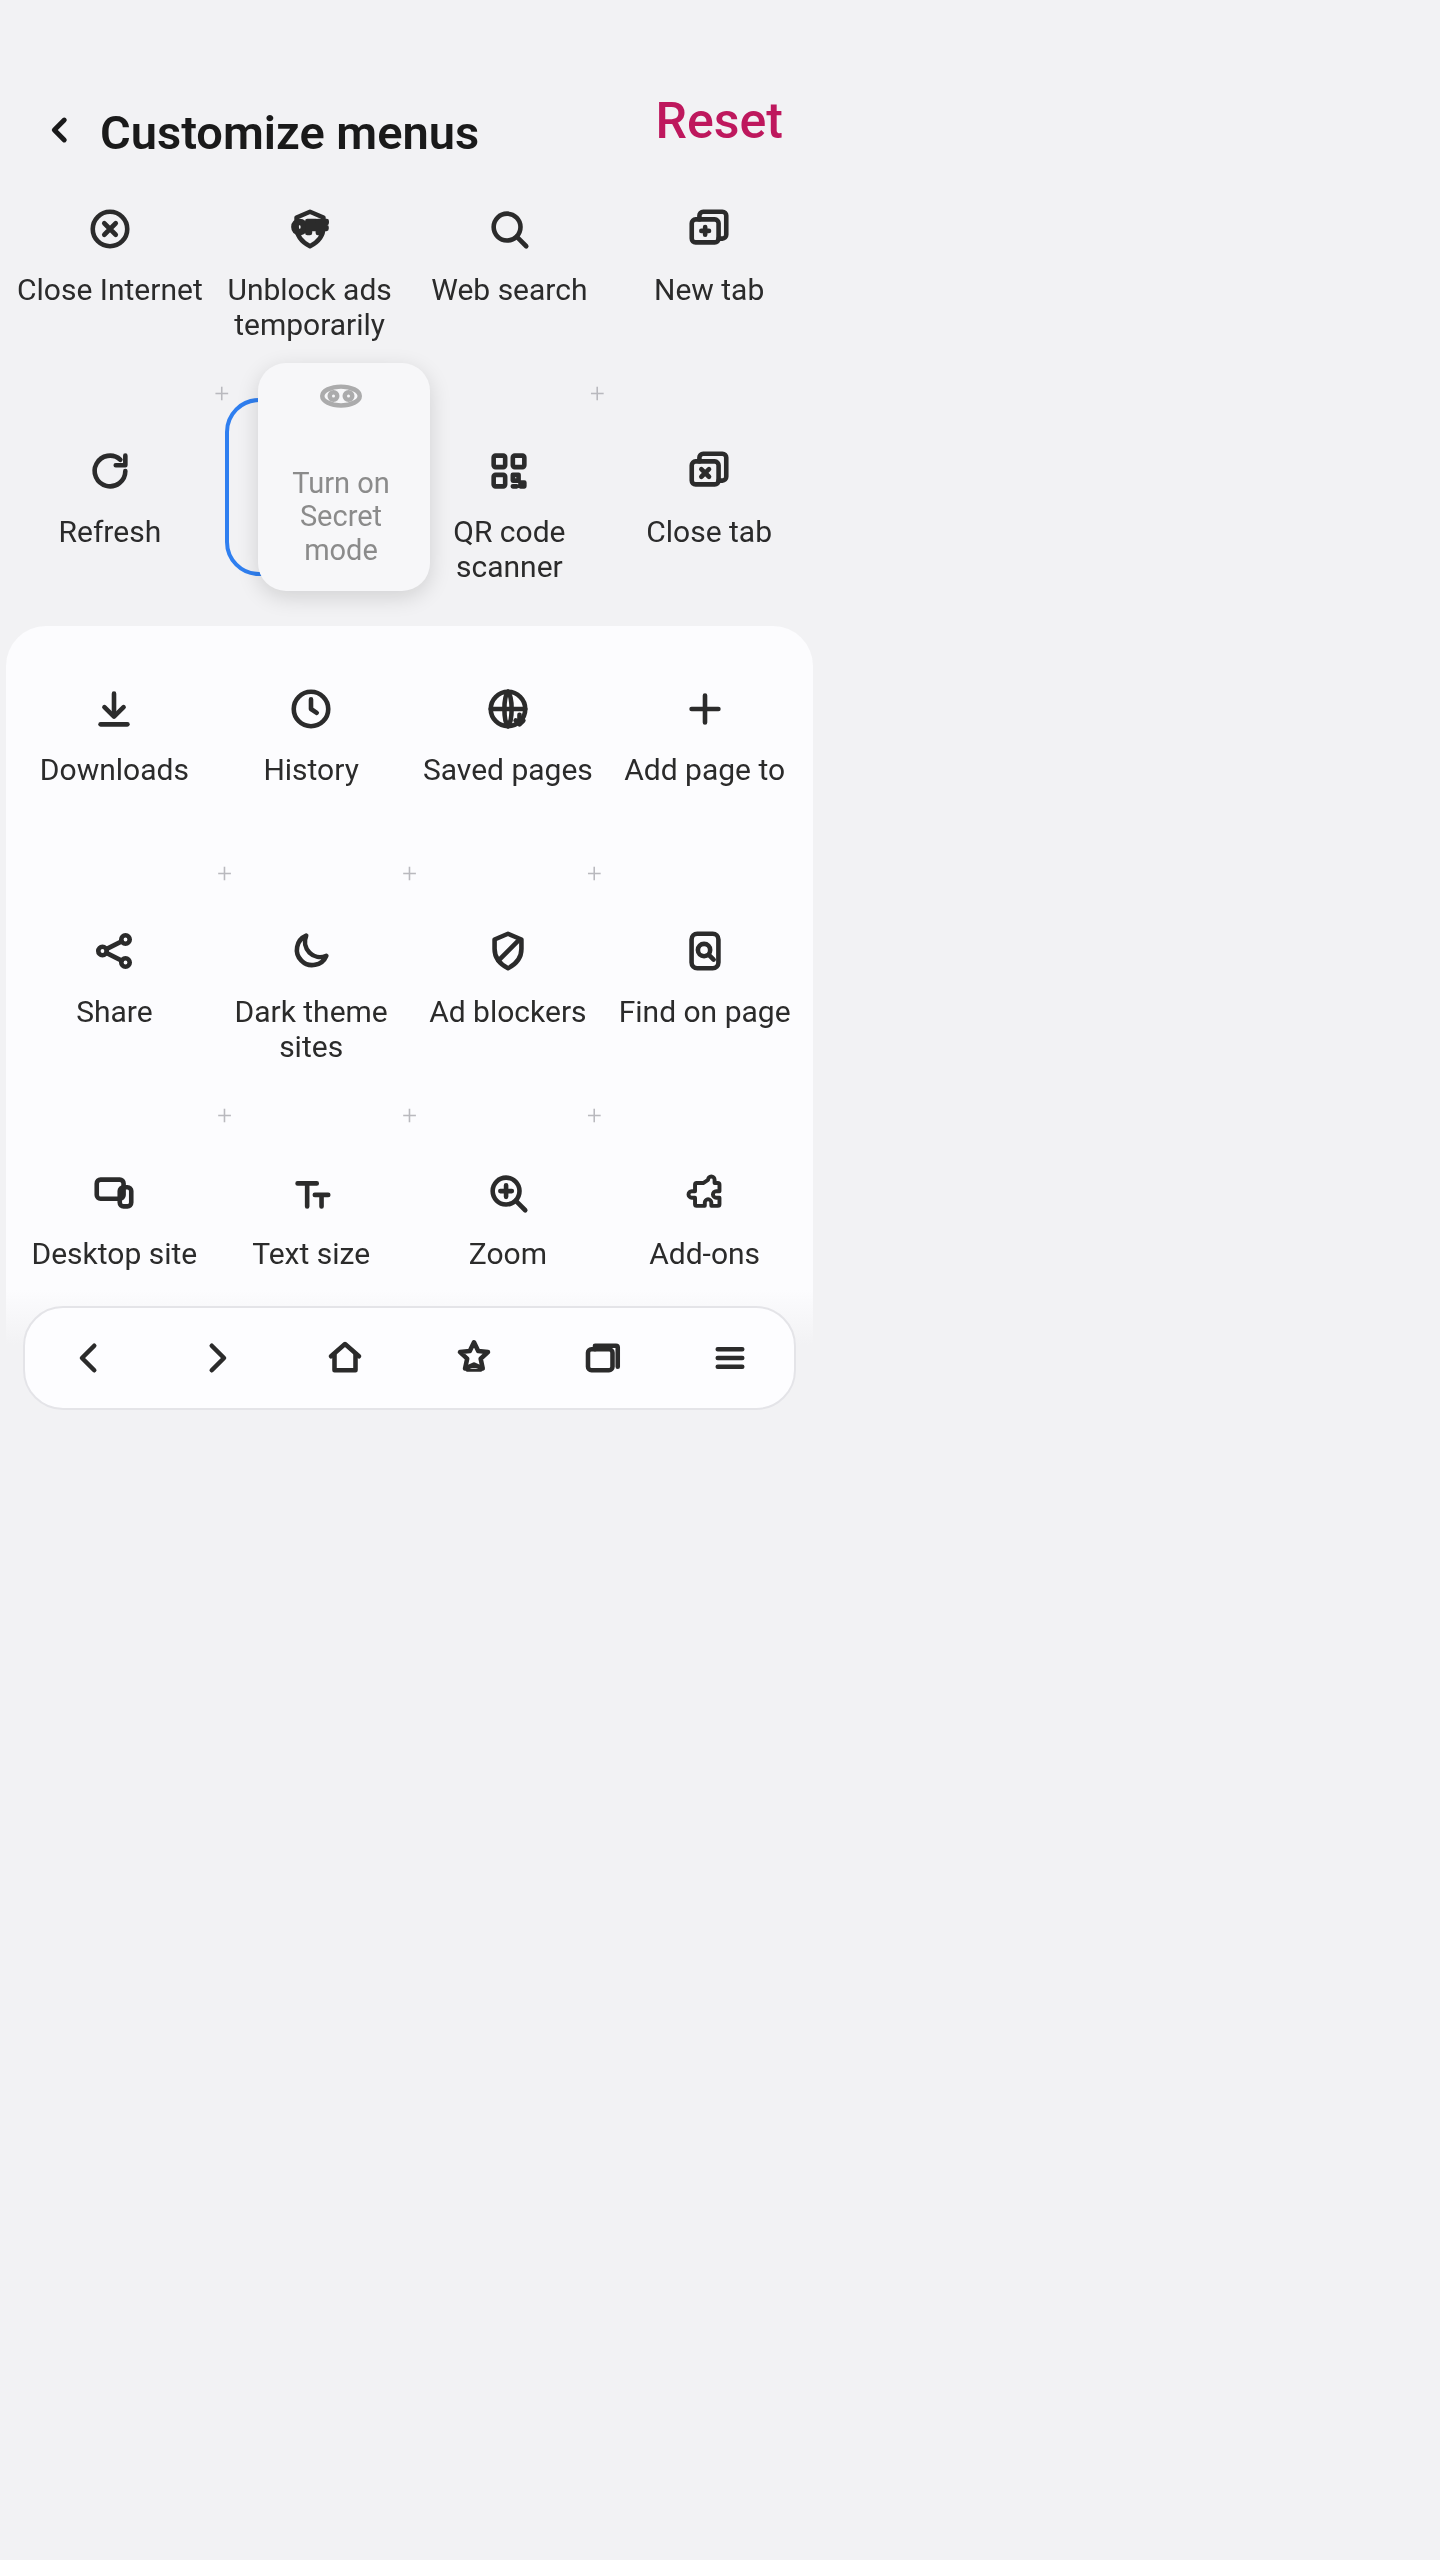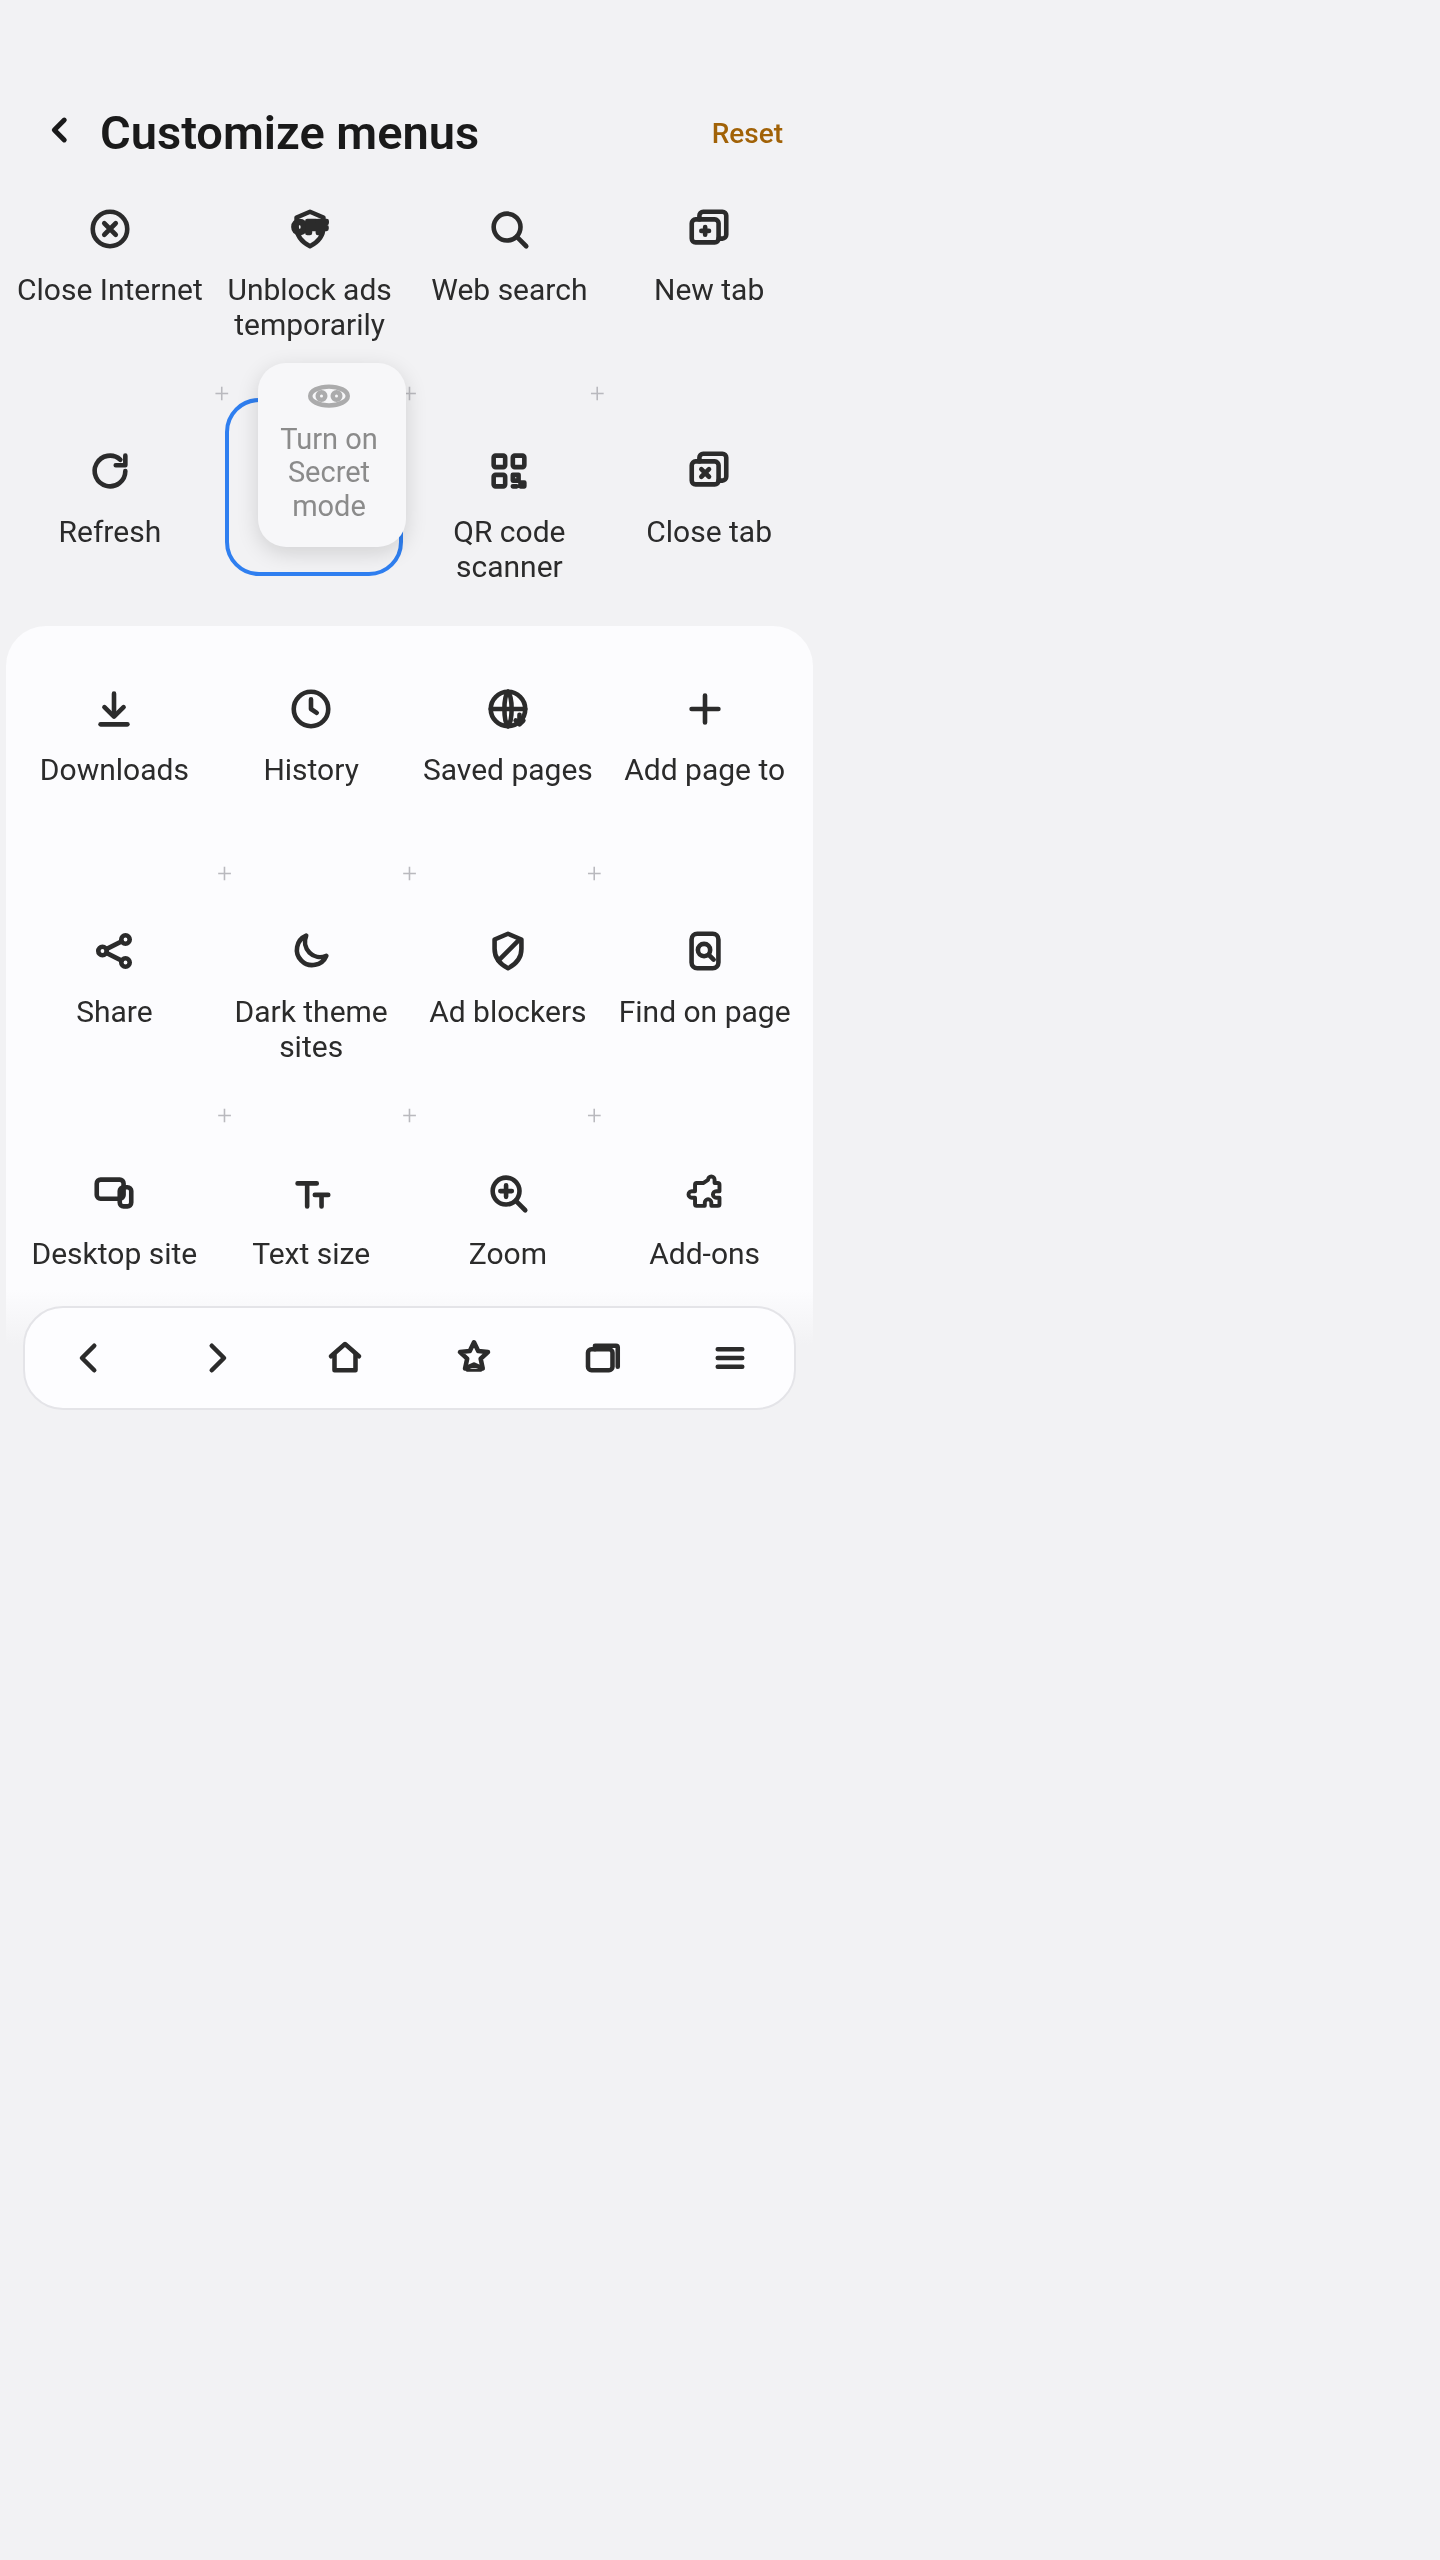--- a/index.html
+++ b/index.html
@@ -32,9 +32,9 @@
     flex: 1;
   }
   .reset {
-    font-size: 28px;
+    font-size: 50px;
     font-weight: 500;
-    color: #a16207;
+    color: #be185d;
     padding: 10px 6px;
   }
 

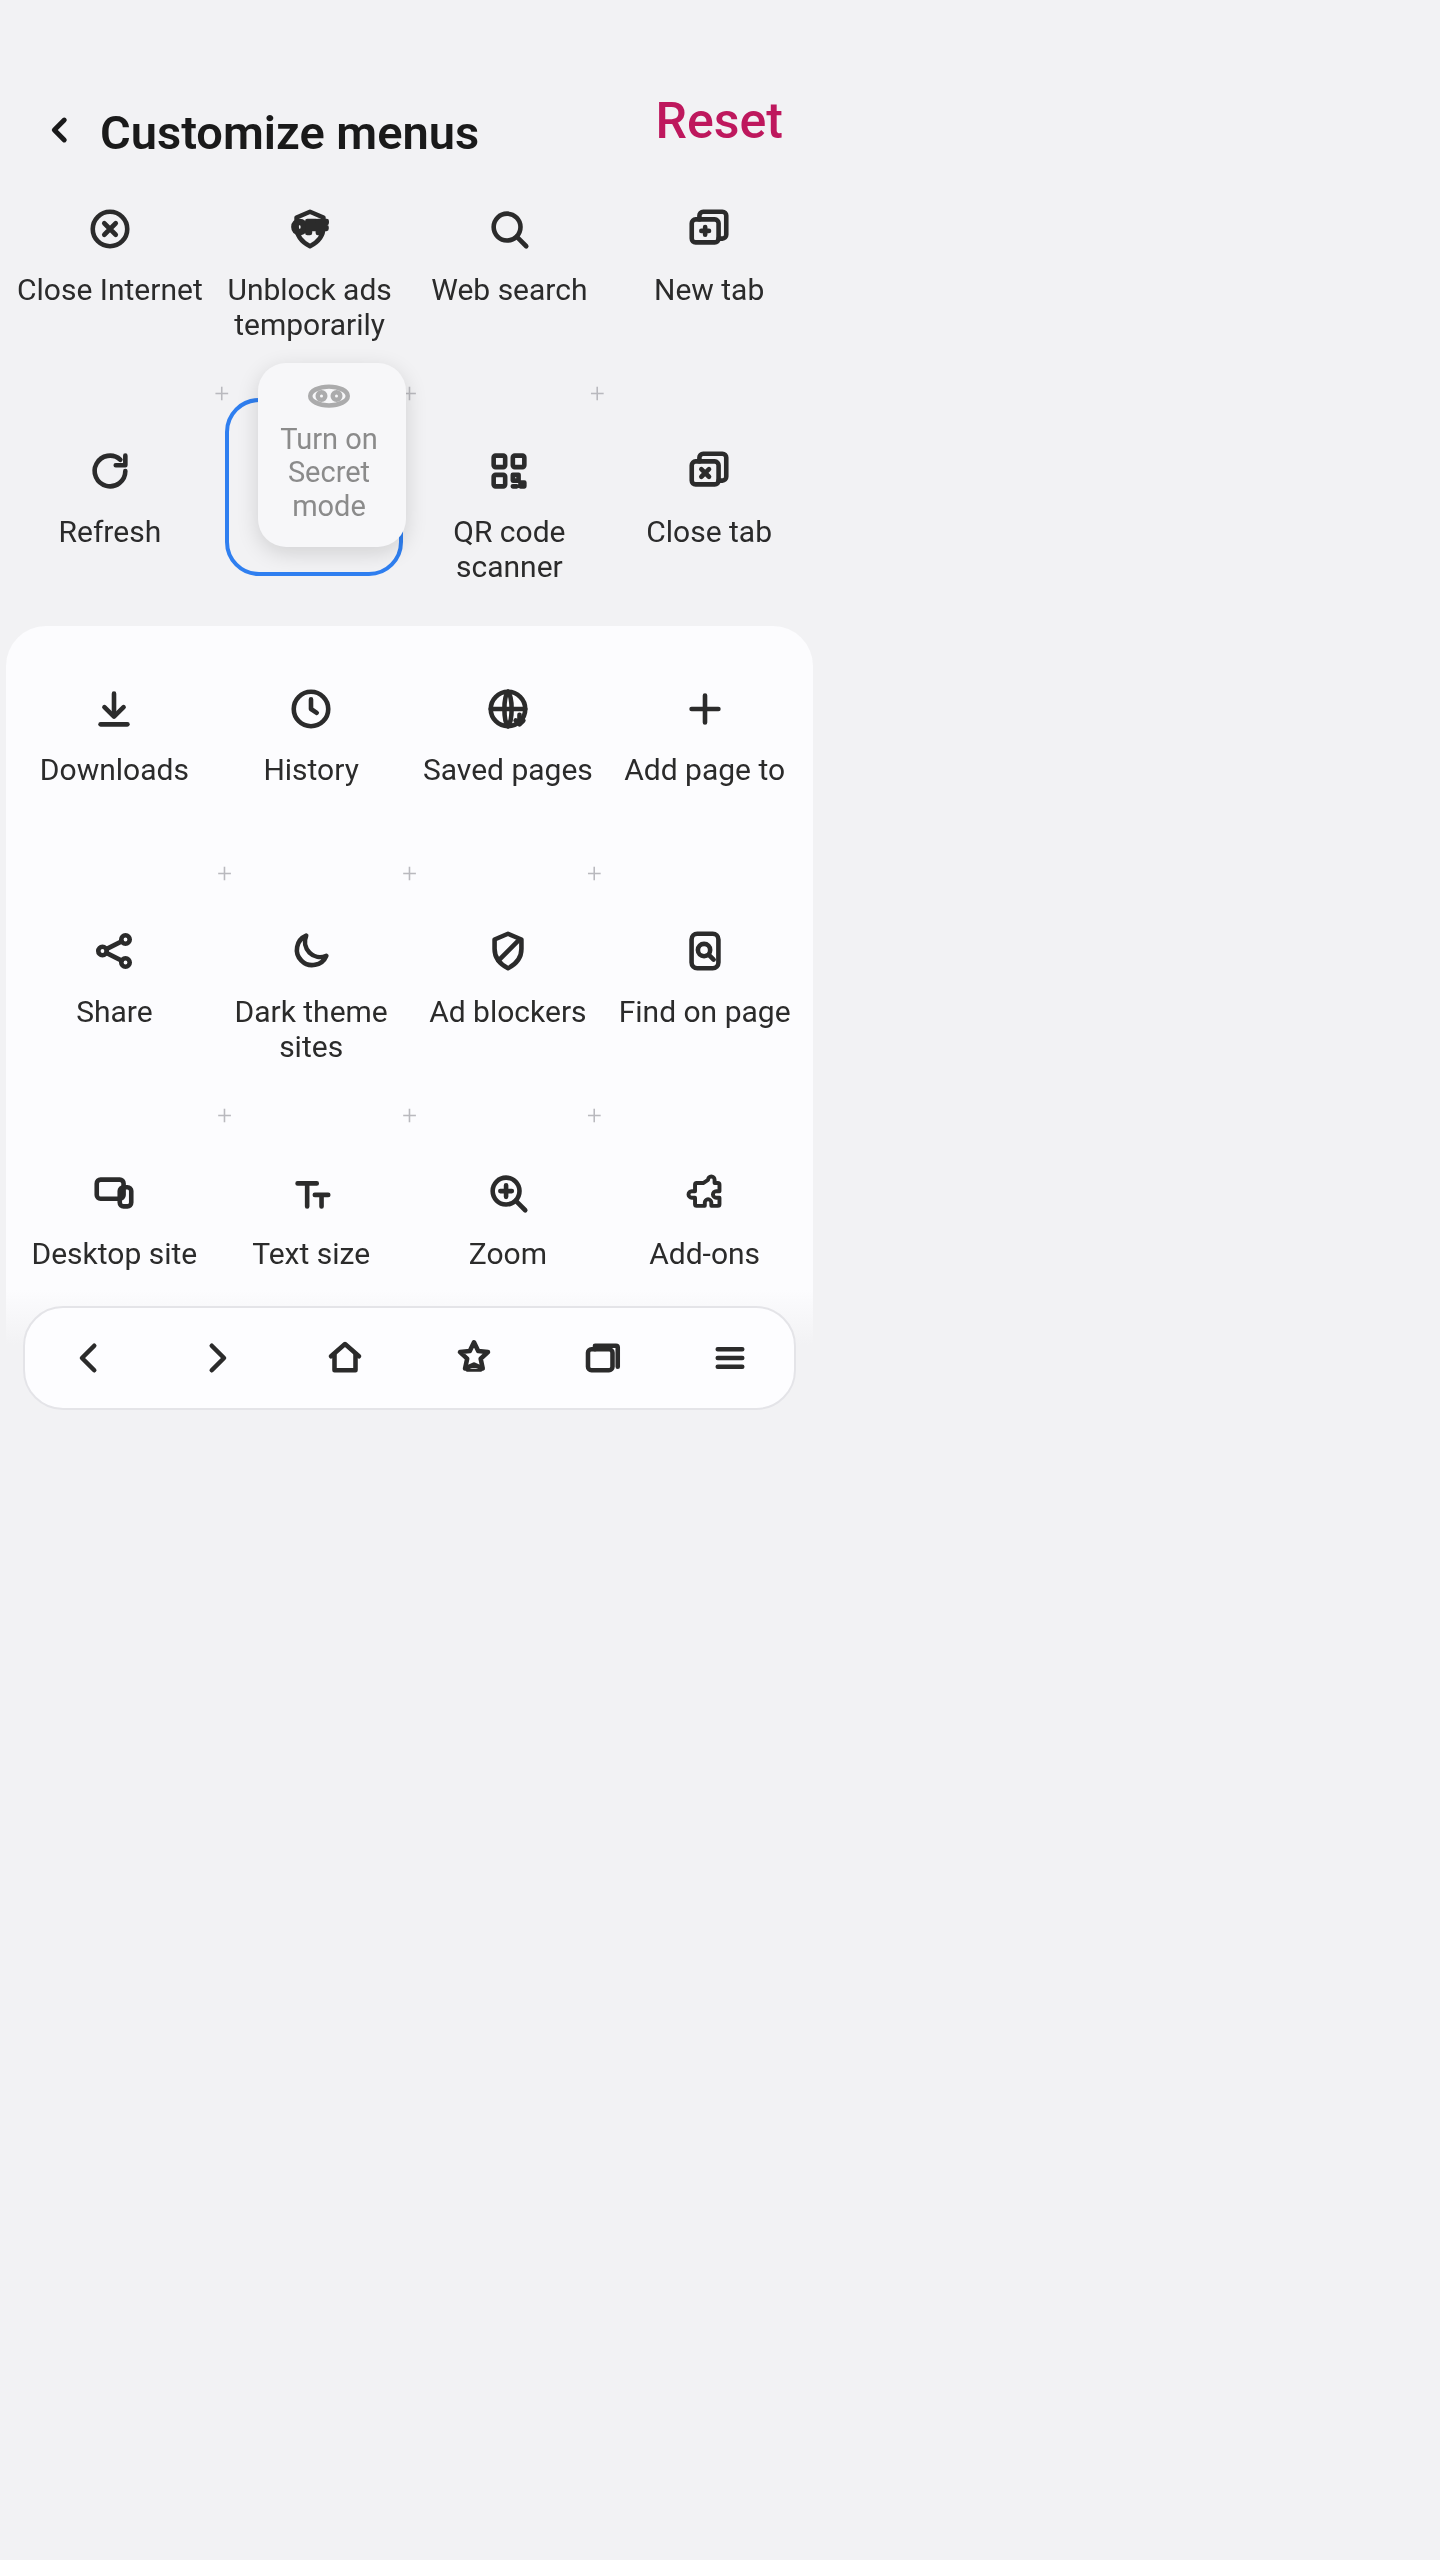--- a/index.html
+++ b/index.html
@@ -111,7 +111,7 @@
     position:absolute;
     left: 258px;
     top: 363px;
-    width: 148px;
+    width: 172px;
     background:#f7f7f9;
     border-radius: 28px;
     box-shadow: 0 6px 22px rgba(0,0,0,.14);
@@ -121,6 +121,7 @@
     align-items:center;
     padding: 18px 16px 24px 10px;
     text-align:center;
+    gap:44px;
   }
   .drag-card .icon { margin-bottom:8px; opacity:.6; }
   .drag-card .icon svg { width:46px; height:30px; stroke:#7a7a7a; fill:none; stroke-width:2.4; }

